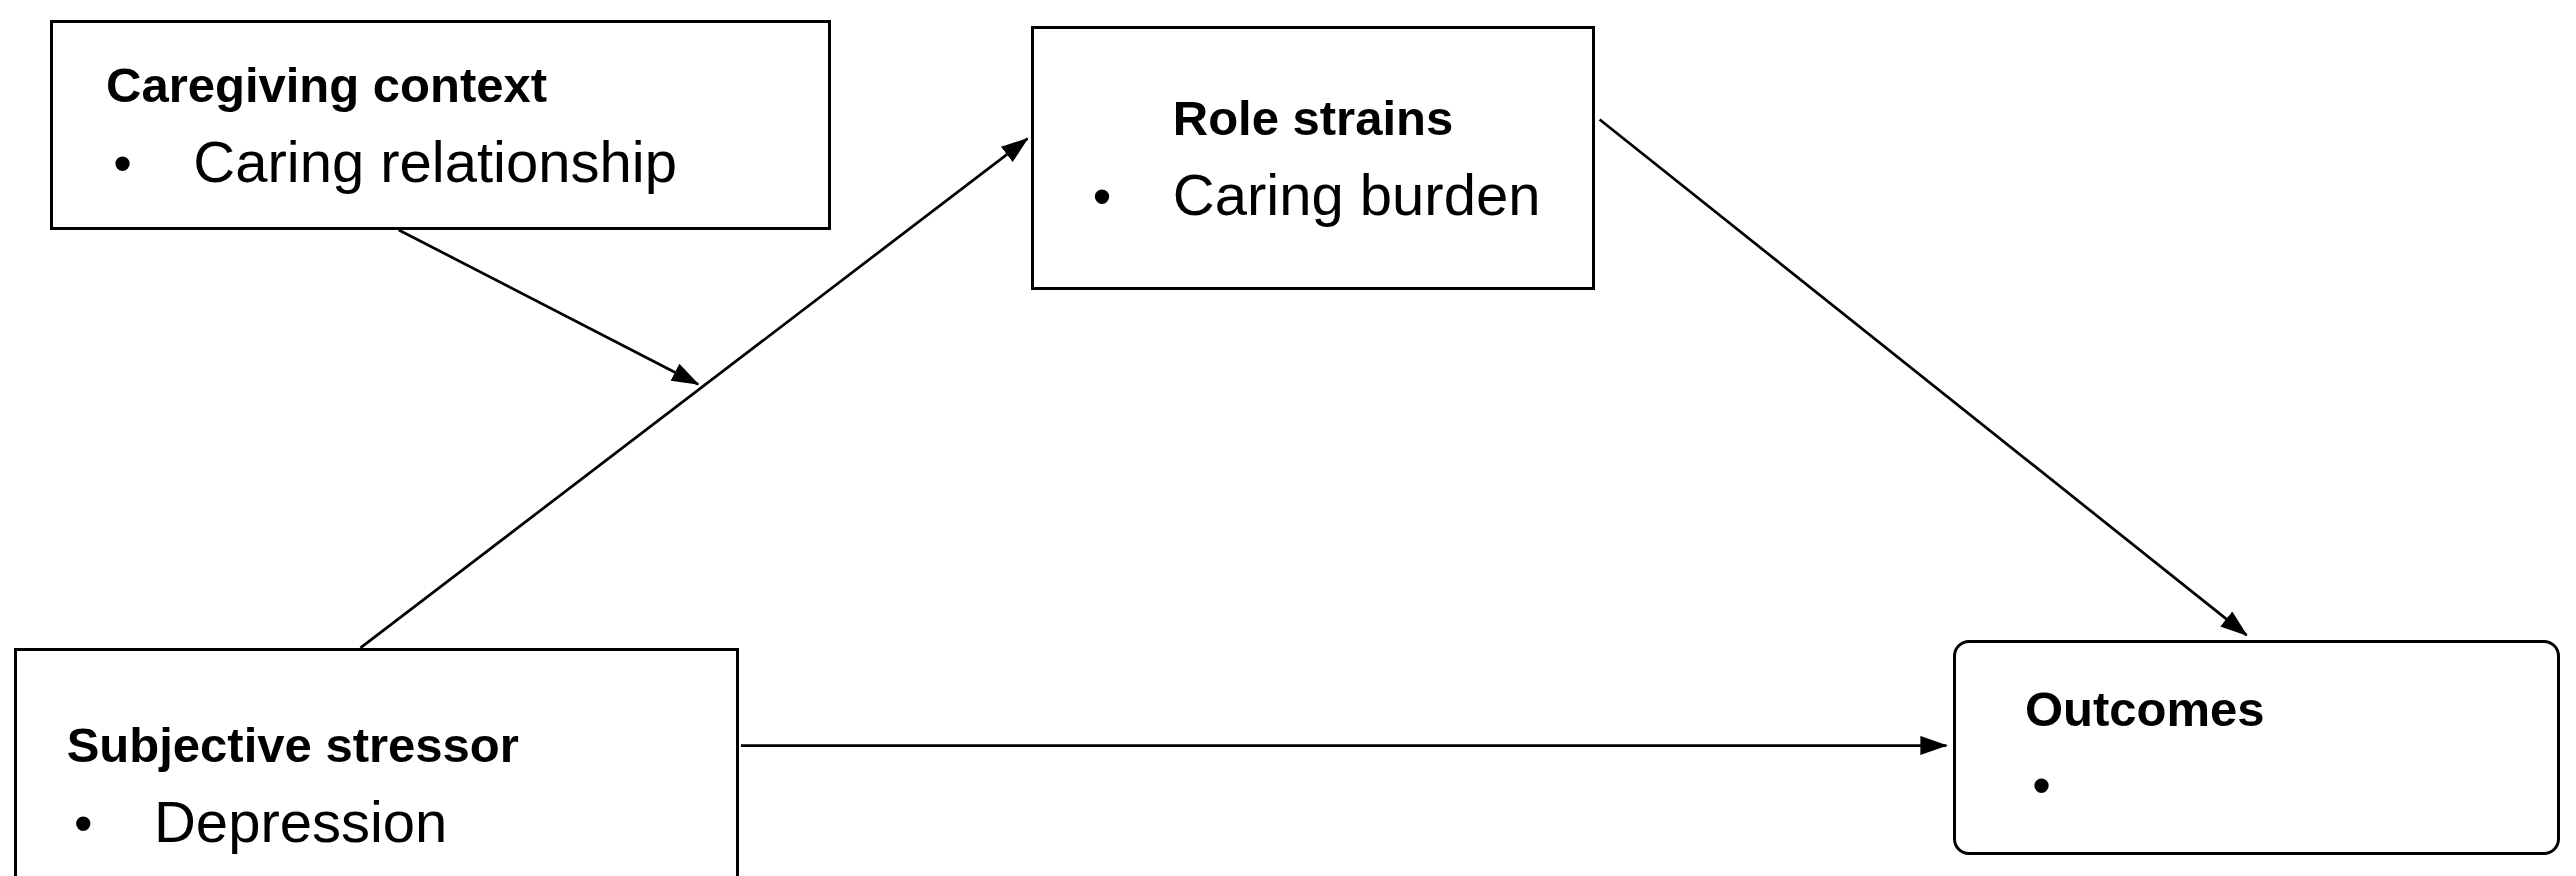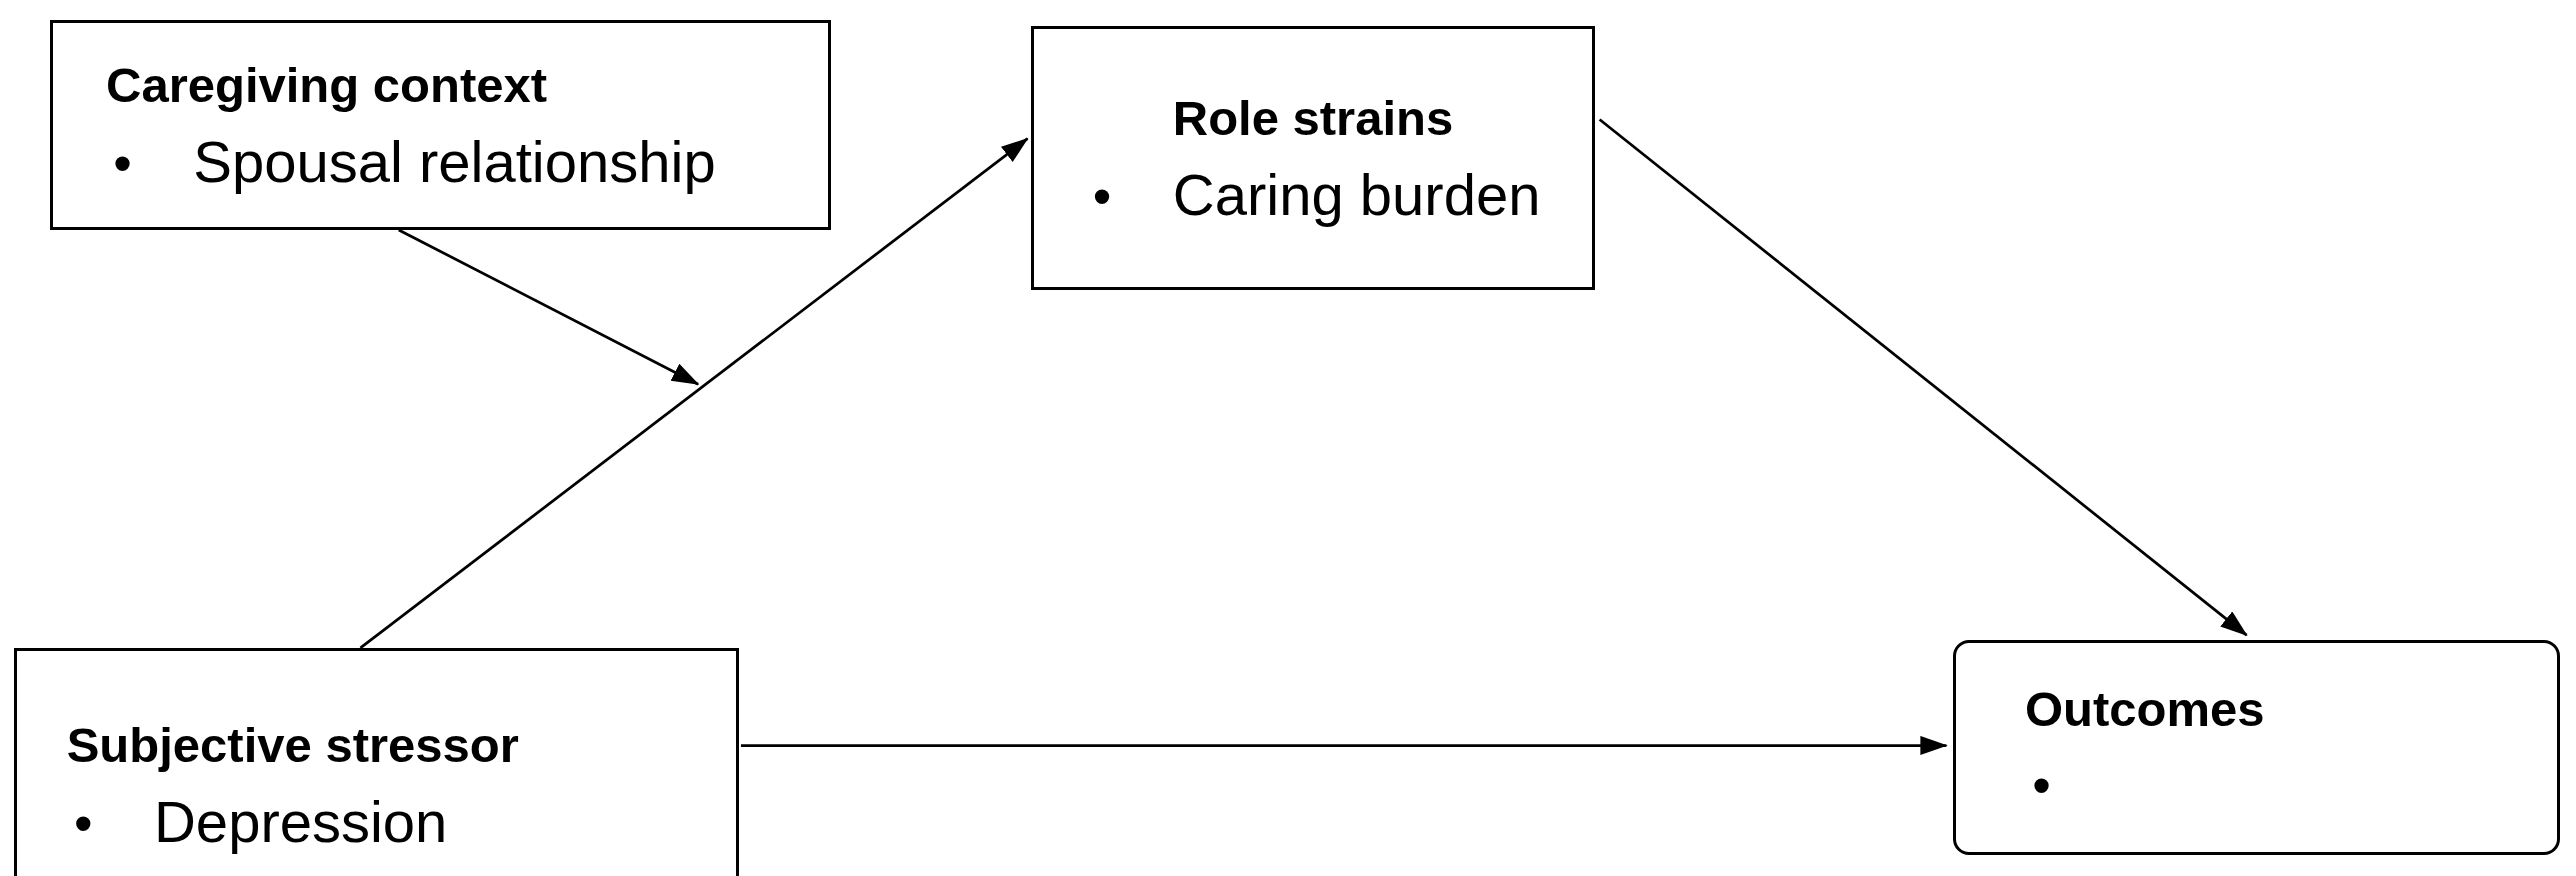--- a/index.html
+++ b/index.html
@@ -77,7 +77,7 @@
     <div class="node-title">Caregiving context</div>
     <div class="bullet-row">
       <span class="dot">•</span>
-      <span class="bullet-text">Spousal relationship</span>
+      <span class="bullet-text">Caring relationship</span>
     </div>
   </div>
 

